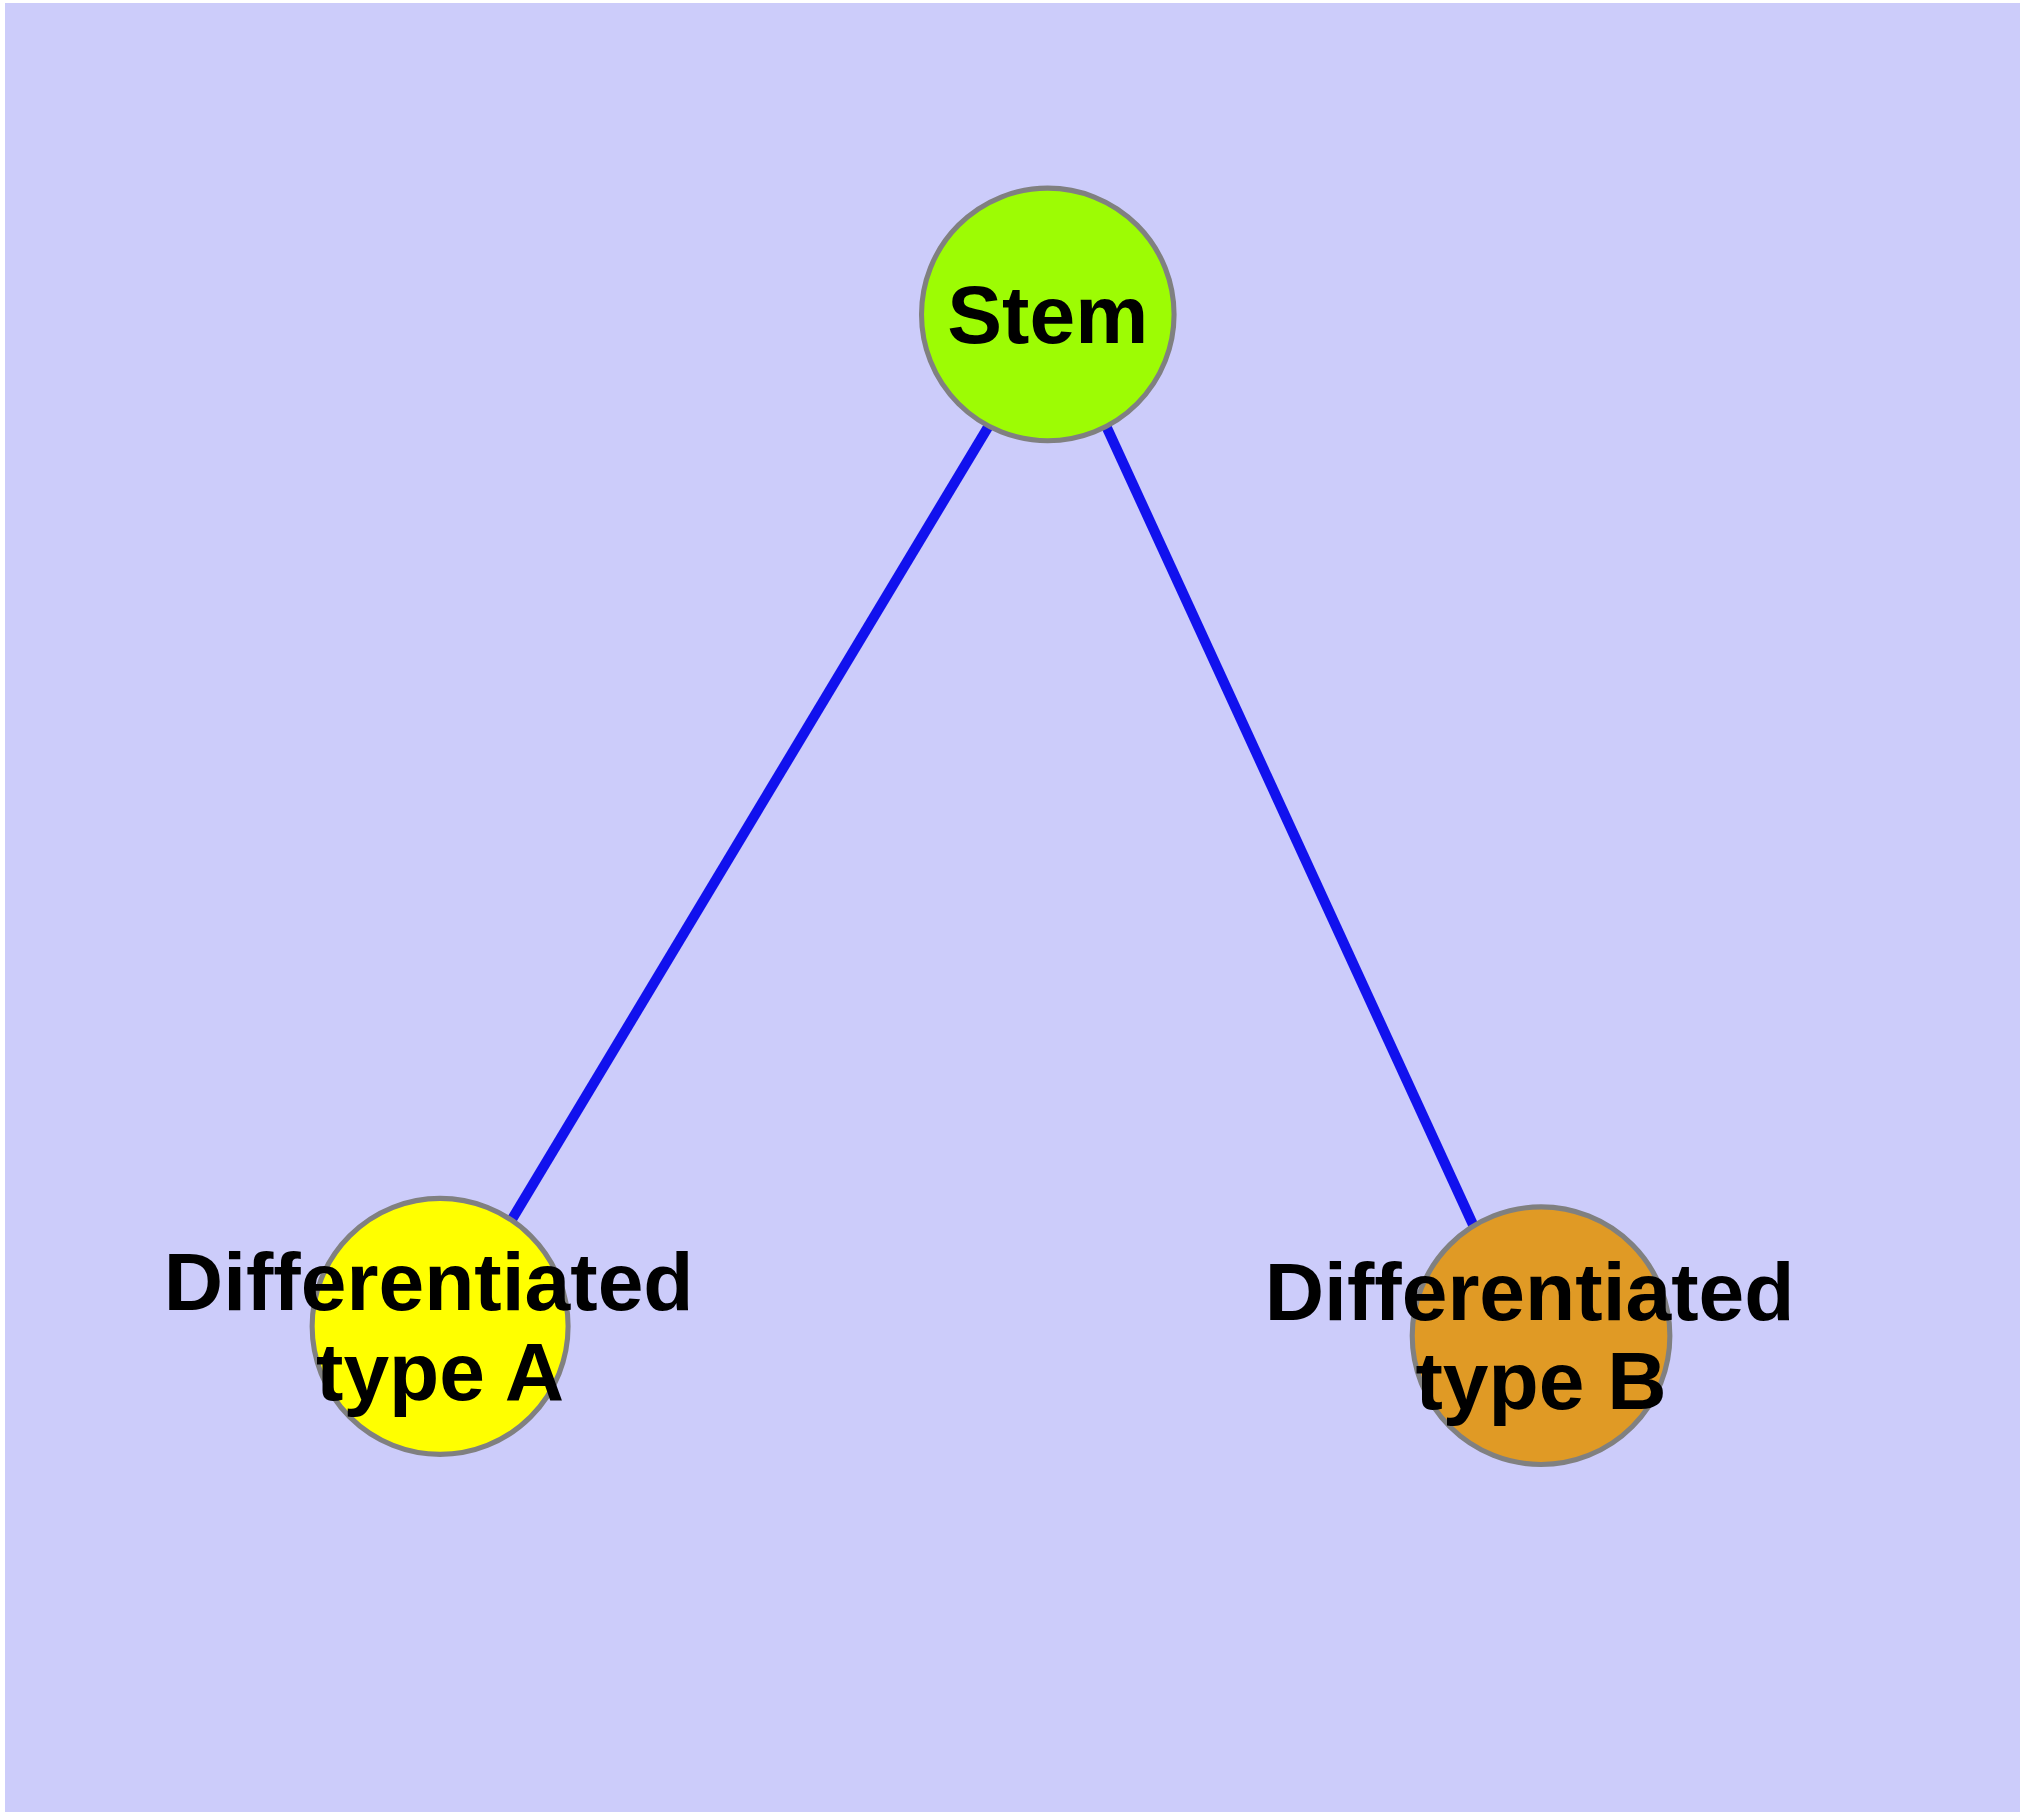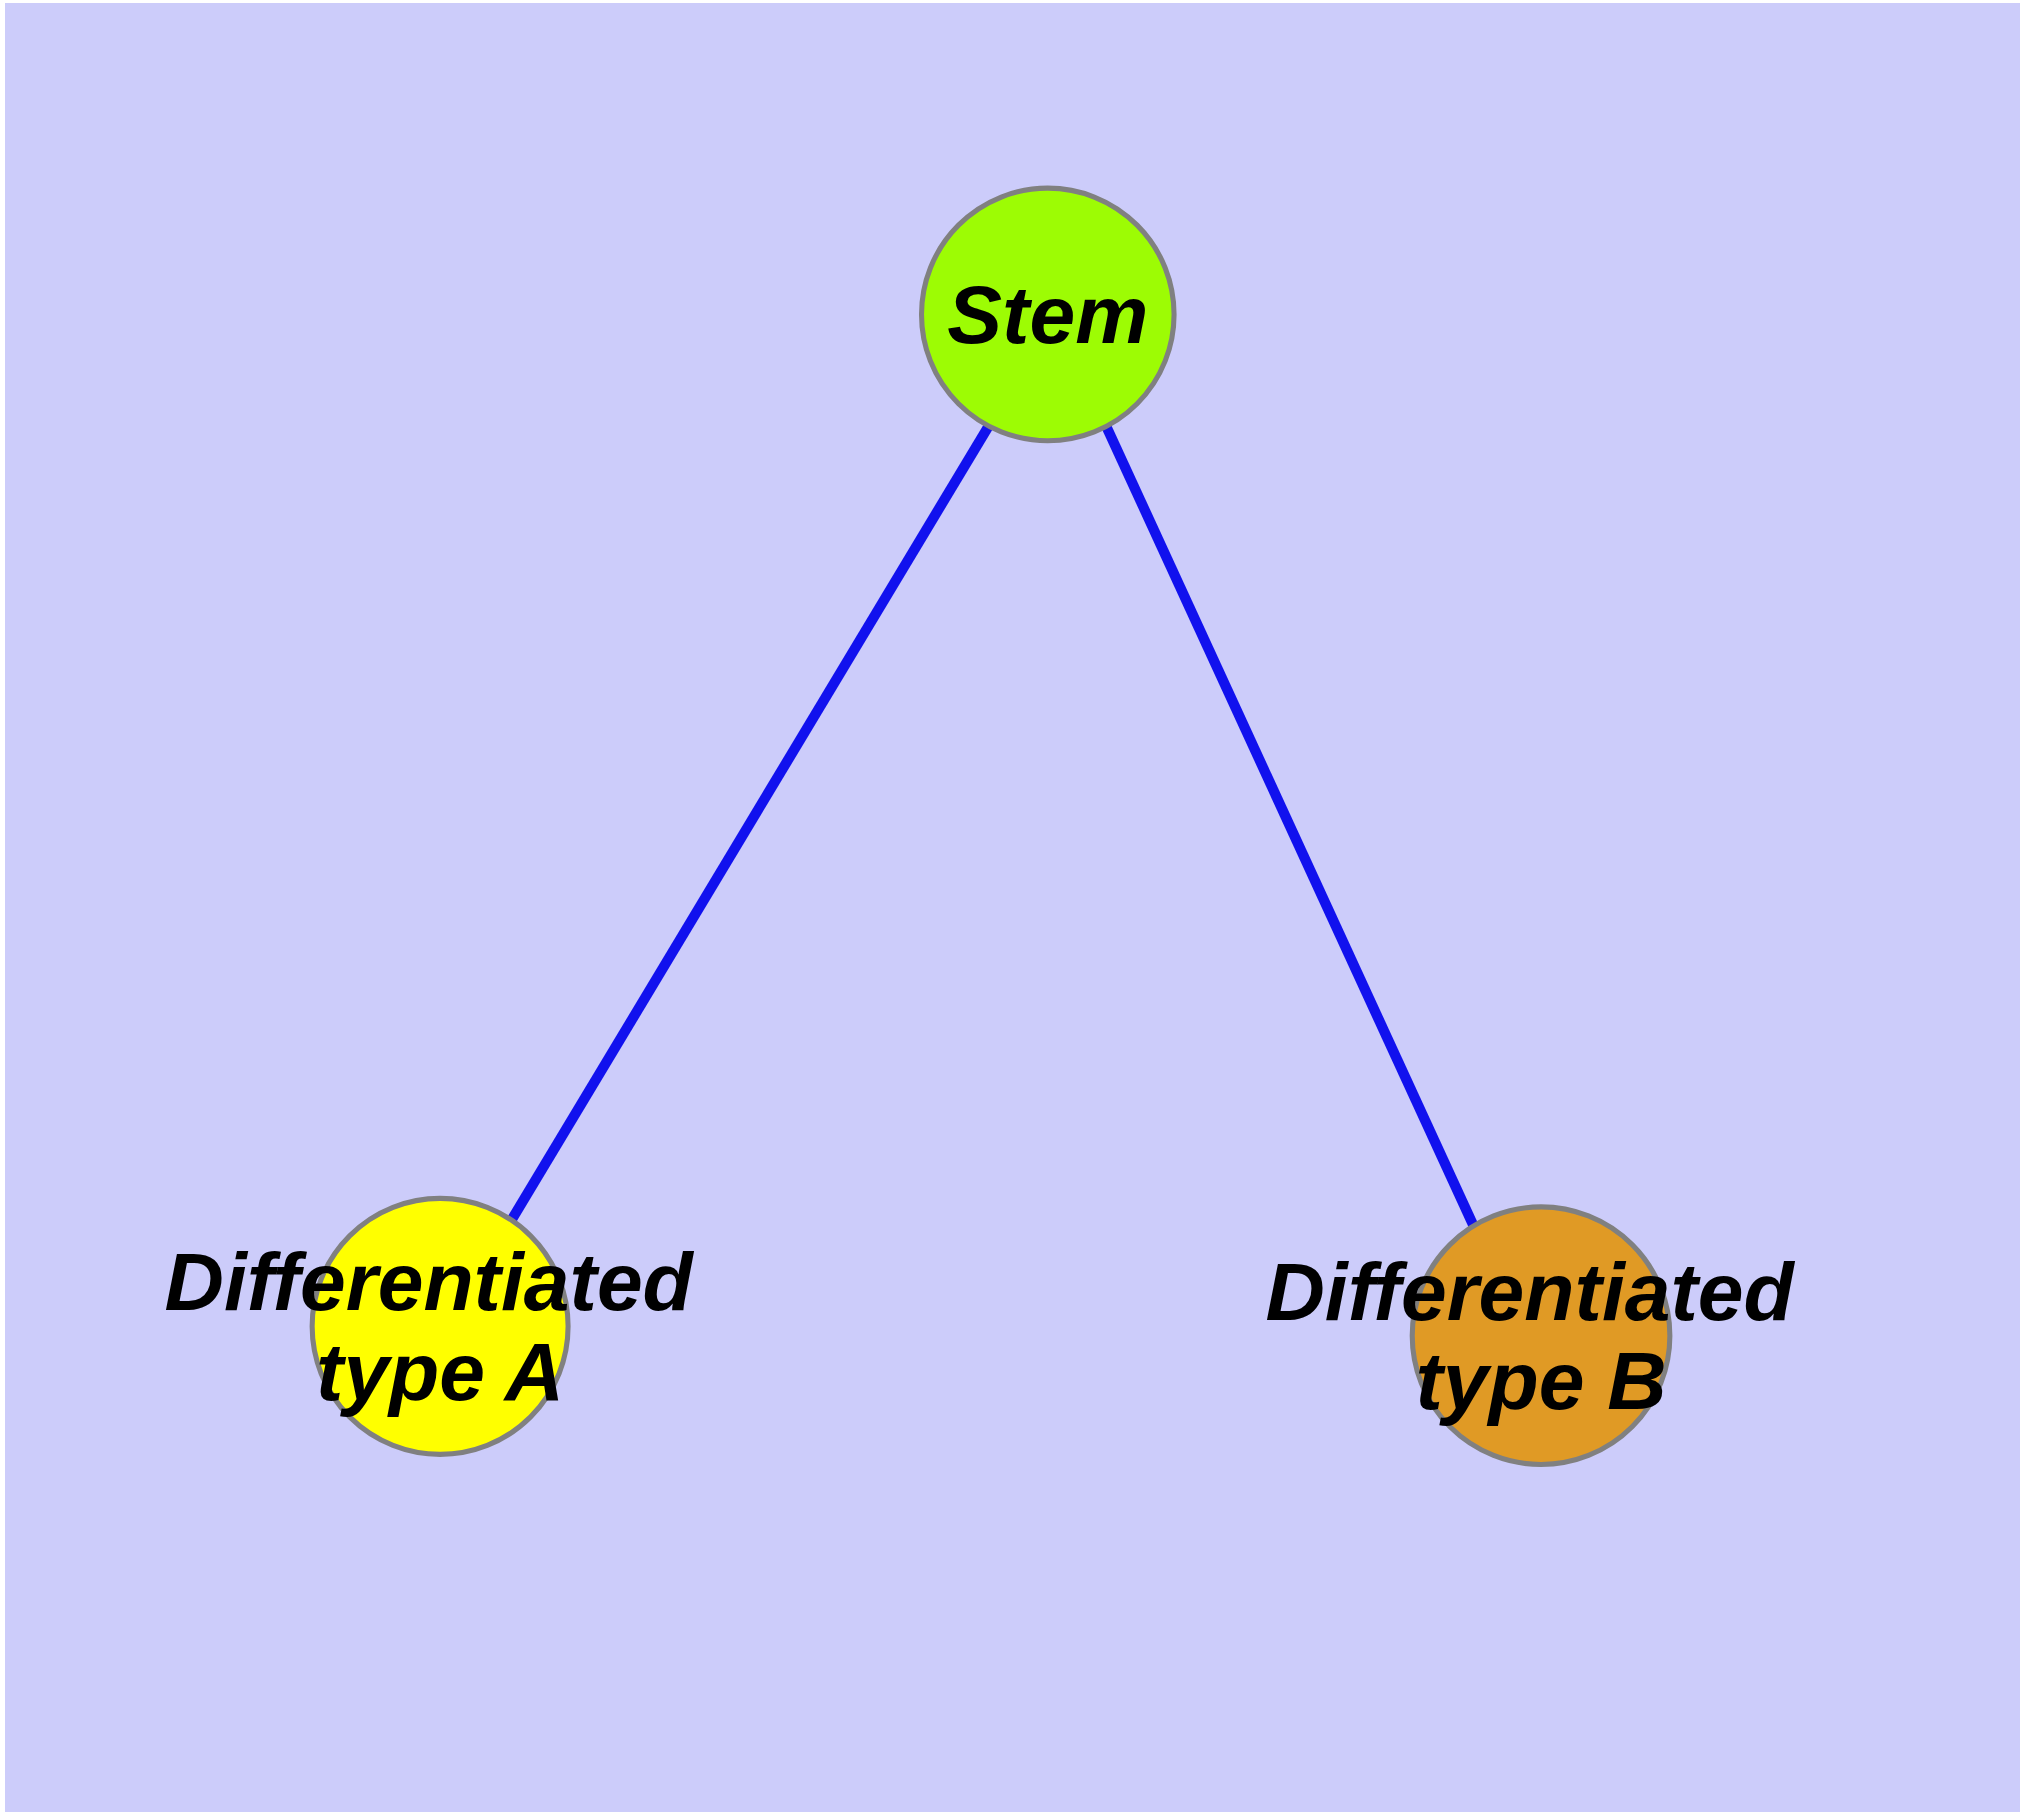--- a/index.html
+++ b/index.html
@@ -14,7 +14,6 @@
     background: #ffffff;
     overflow: hidden;
     font-family: "Liberation Sans", sans-serif;
-    font-style: italic;
   }
   #plot-bg {
     position: absolute;

